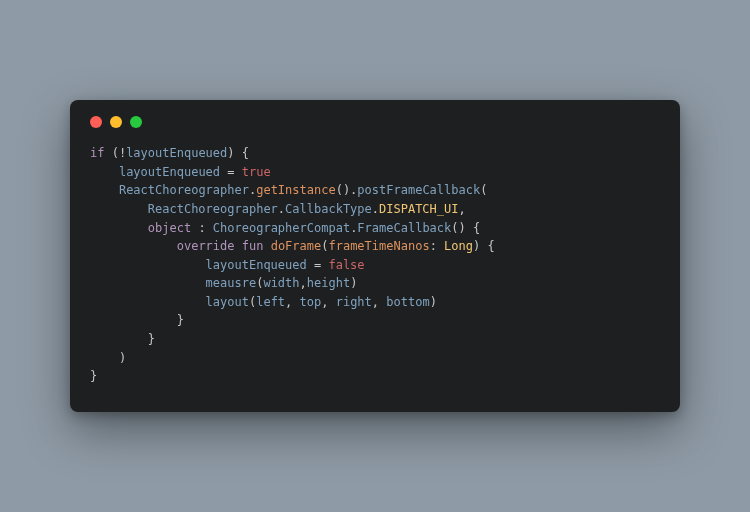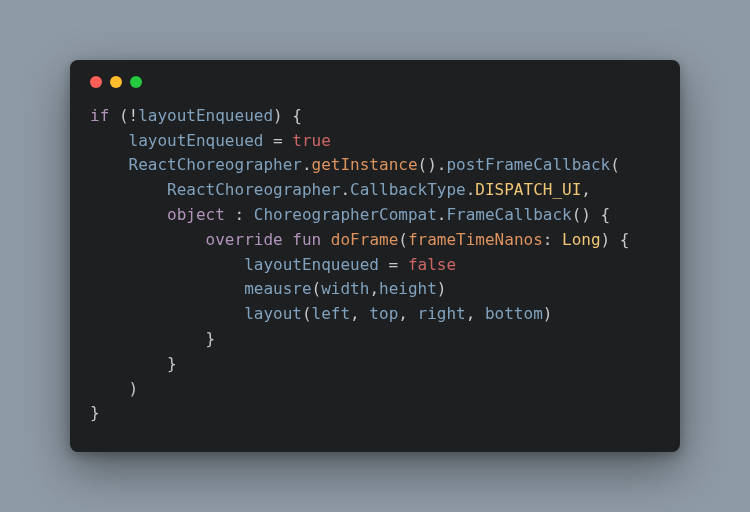--- a/index.html
+++ b/index.html
@@ -42,7 +42,7 @@
 
   pre.code {
     margin: 0;
-    font-size: 16px;
+    font-size: 12px;
     line-height: 1.55;
     color: #c5c8c6;
     white-space: pre;

